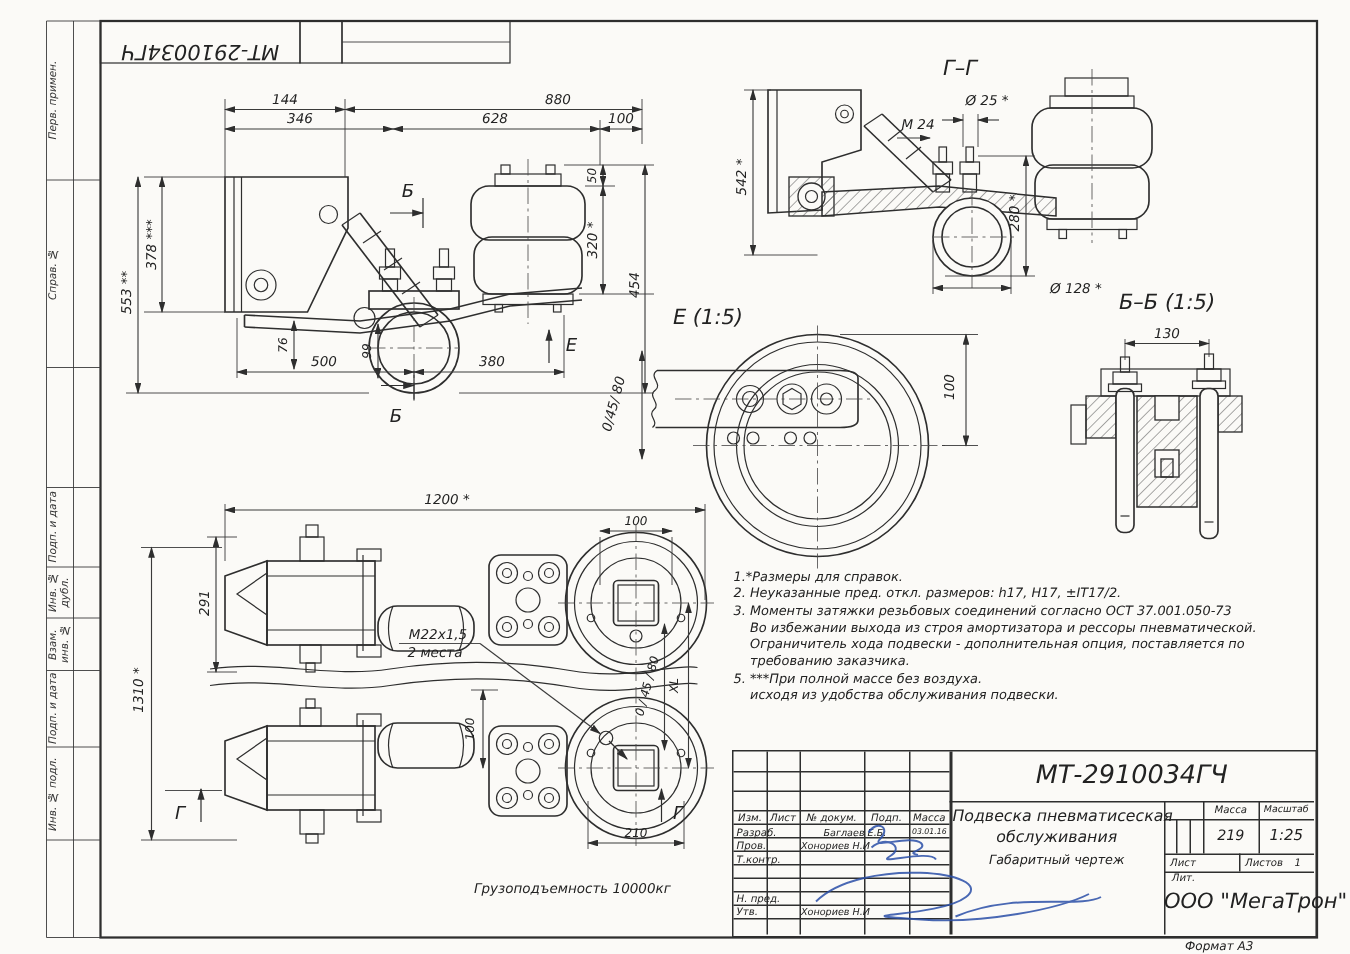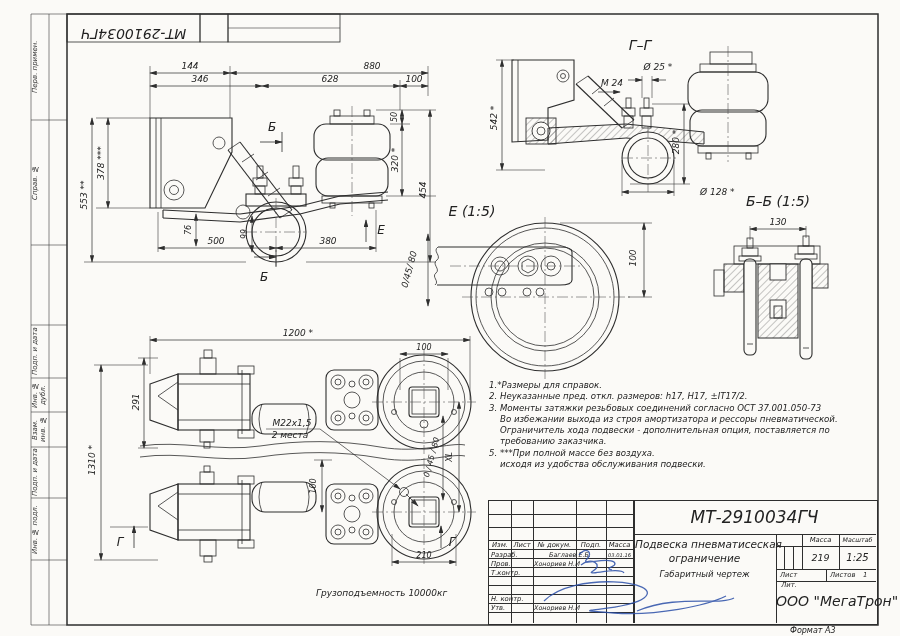--- a/index.html
+++ b/index.html
@@ -462,7 +462,7 @@
 
   <div class="tx ctr" style="left:144px;top:6px;width:243px;font-size:17px;">МТ-2910034ГЧ</div>
   <div class="tx ctr" style="left:146px;top:37px;width:139px;font-size:10.5px;">Подвеска пневматисеская</div>
-  <div class="tx ctr" style="left:146px;top:51px;width:139px;font-size:10.5px;">ограничение</div>
+  <div class="tx ctr" style="left:146px;top:51px;width:139px;font-size:10.5px;">обслуживания</div>
   <div class="tx ctr" style="left:146px;top:68px;width:139px;font-size:8.5px;">Габаритный чертеж</div>
   <div class="tx ctr" style="left:287px;top:35px;width:26px;margin-top:45px;">Лит.</div>
   <div class="tx ctr" style="left:313px;top:35px;width:37px;">Масса</div>

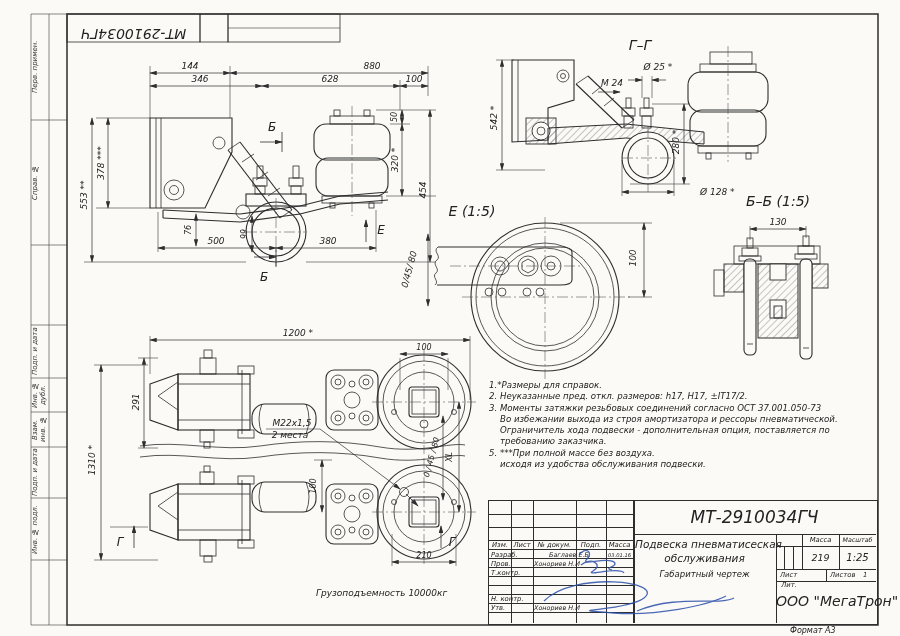--- a/index.html
+++ b/index.html
@@ -456,7 +456,7 @@
   <div class="tx" style="left:2px;top:58.5px;">Пров.</div>
   <div class="tx" style="left:45px;top:58.5px;font-size:6.4px;">Хонориев Н.И</div>
   <div class="tx" style="left:2px;top:67.5px;">Т.контр.</div>
-  <div class="tx" style="left:2px;top:94px;">Н. контр.</div>
+  <div class="tx" style="left:2px;top:94px;">Н. пред.</div>
   <div class="tx" style="left:2px;top:103px;">Утв.</div>
   <div class="tx" style="left:45px;top:103px;font-size:6.4px;">Хонориев Н.И</div>
 

